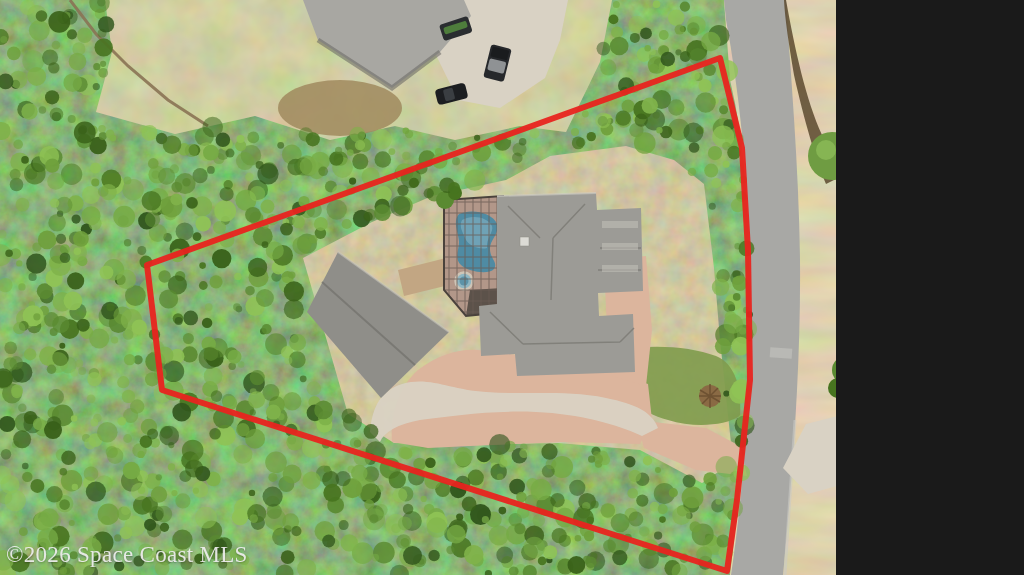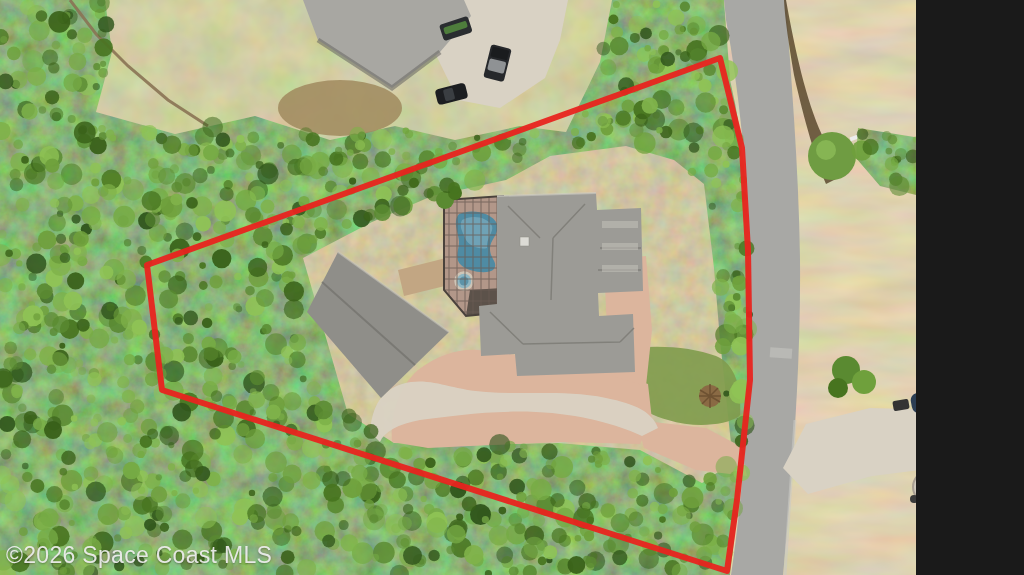--- a/index.html
+++ b/index.html
@@ -3,8 +3,8 @@
 <meta charset="utf-8">
 <style>
   html,body{margin:0;padding:0;background:#1a1a1a}
-  .stage{position:relative;width:916px;height:575px;overflow:hidden;
-         font-family:Liberation Sans, sans-serif}
+  .stage{position:relative;width:836px;height:575px;overflow:hidden;
+         font-family:Liberation Serif, serif}
   .stage svg{position:absolute;inset:0;display:block}
   .watermark{position:absolute;left:6px;top:542px;font-size:23px;font-weight:400;
              color:rgba(240,240,240,.92);letter-spacing:.3px;

